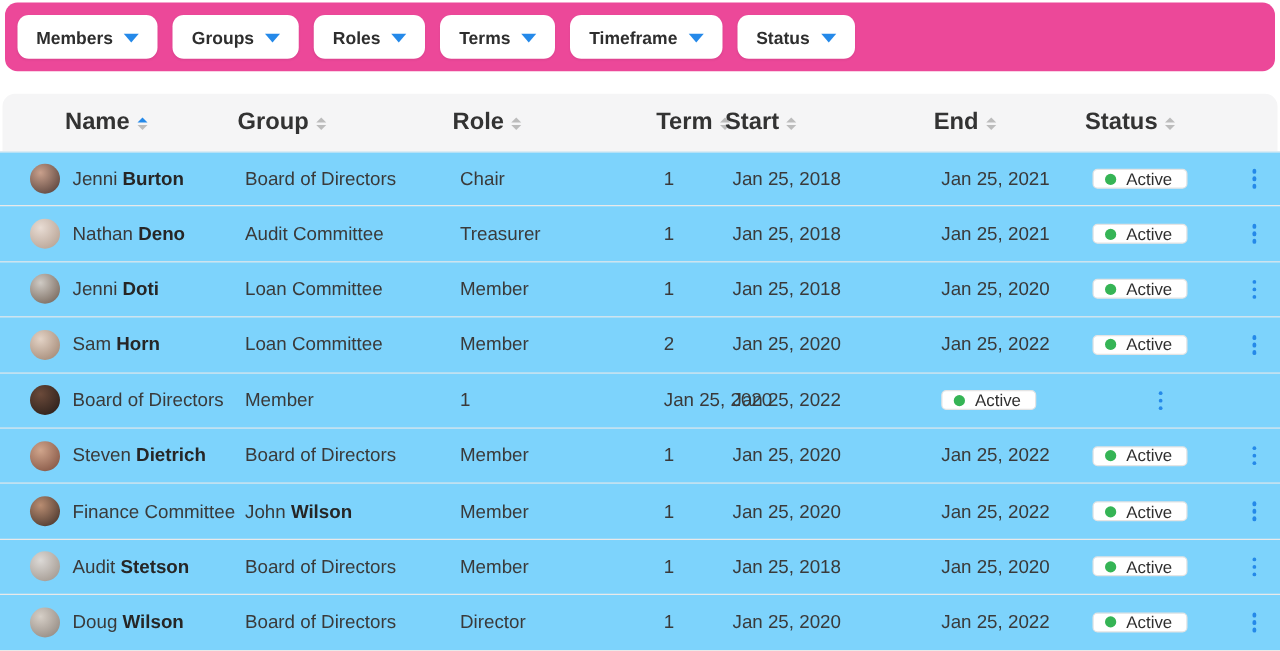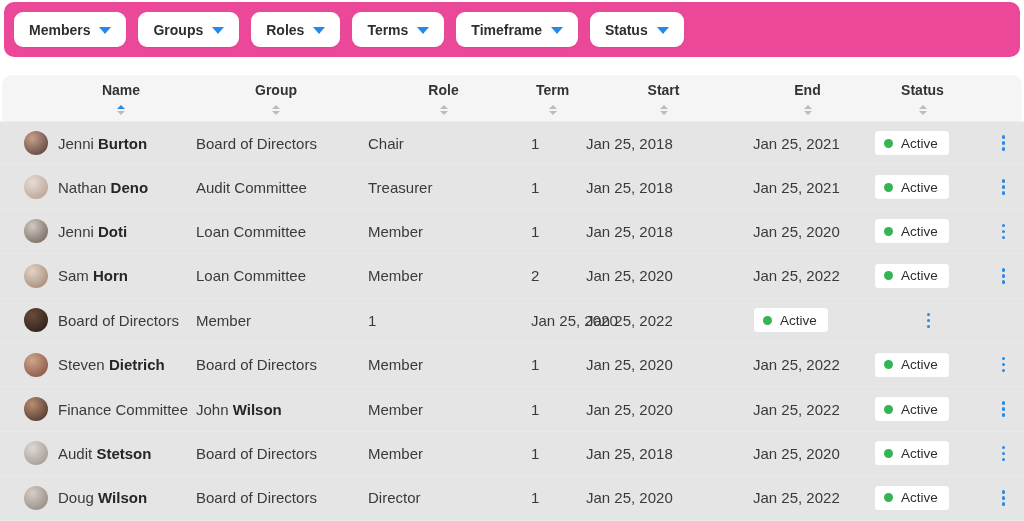--- a/index.html
+++ b/index.html
@@ -33,7 +33,7 @@
     background: #f5f5f6; border-radius: 10px 10px 0 0; height: 46px;
     margin: 0 2px;
   }
-  .th { display: flex; align-items: center; gap: 6px; font-size: 14px; font-weight: 700; color: #333; cursor: pointer; flex-direction: column; }
+  .th { display: flex; align-items: center; gap: 6px; font-size: 19px; font-weight: 700; color: #333; cursor: pointer; }
   .sort { display: inline-flex; flex-direction: column; gap: 2px; margin-top: 1px; }
   .sort i { display: block; width: 0; height: 0; border-left: 4px solid transparent; border-right: 4px solid transparent; }
   .sort i.up   { border-bottom: 4px solid #bcbcbc; }

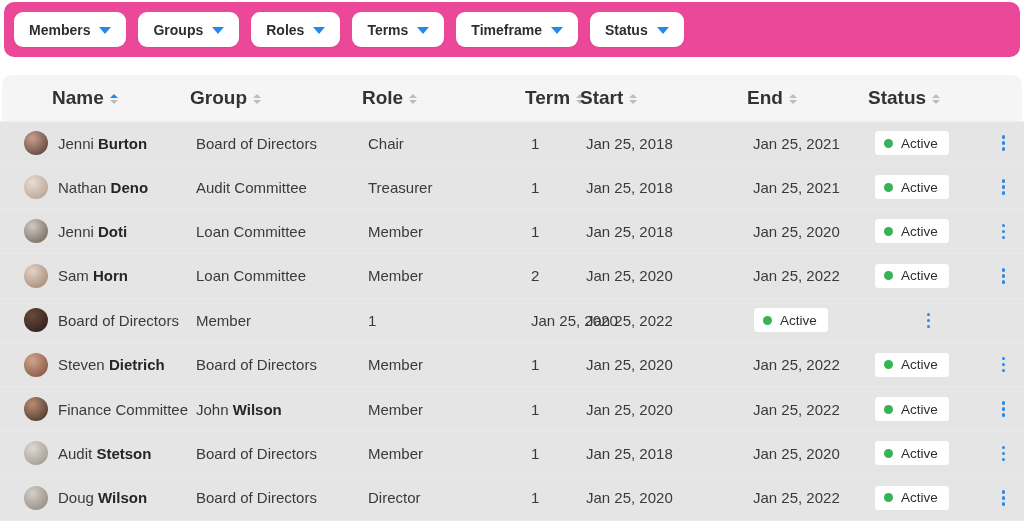--- a/index.html
+++ b/index.html
@@ -40,7 +40,7 @@
   .sort i.down { border-top: 4px solid #bcbcbc; }
   .sort.sorted-asc i.up { border-bottom-color: var(--accent); }
 
-  .trow { height: 44.4px; border-bottom: 1px solid #e9e9e9; background: #e5e5e5; padding-left: 24px; }
+  .trow { height: 44.4px; border-bottom: 1px solid #e9e9e9; background: #7dd3fc; padding-left: 24px; }
   .trow:first-of-type { border-top: 1px solid #efefef; }
   .cell { font-size: 15px; color: #3a3a3a; white-space: nowrap; }
   .name-cell { color: #3a3a3a; }

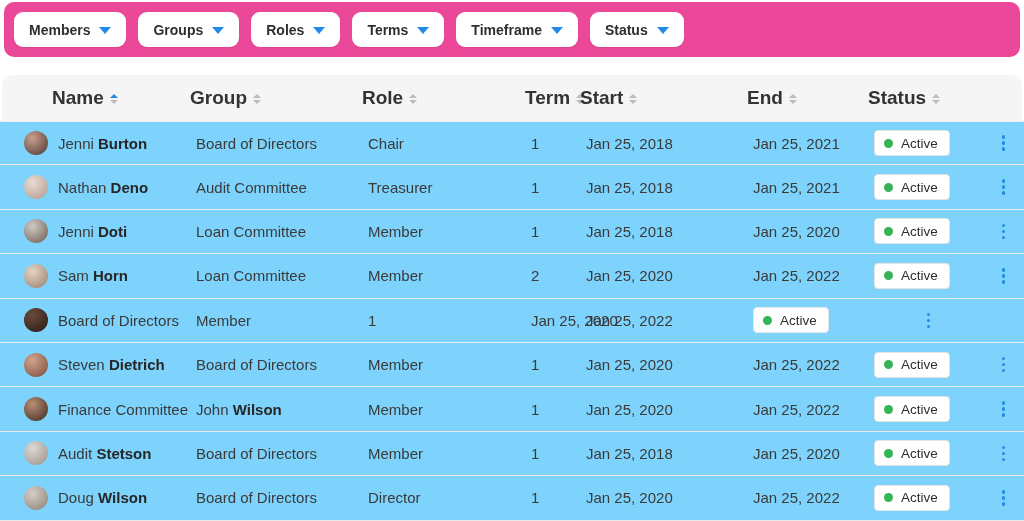--- a/index.html
+++ b/index.html
@@ -49,7 +49,7 @@
 
   .badge {
     display: inline-flex; align-items: center; gap: 8px; background: #fff;
-    border: 1px solid #e4e4e4; border-radius: 4px; height: 26px; padding: 0 11px 0 9px;
+    border: 1px solid #e4e4e4; border-radius: 4px; height: 16px; padding: 0 11px 0 9px;
     font-size: 13.5px; color: #2e2e2e;
   }
   .dot { width: 9px; height: 9px; border-radius: 50%; background: var(--green); }

